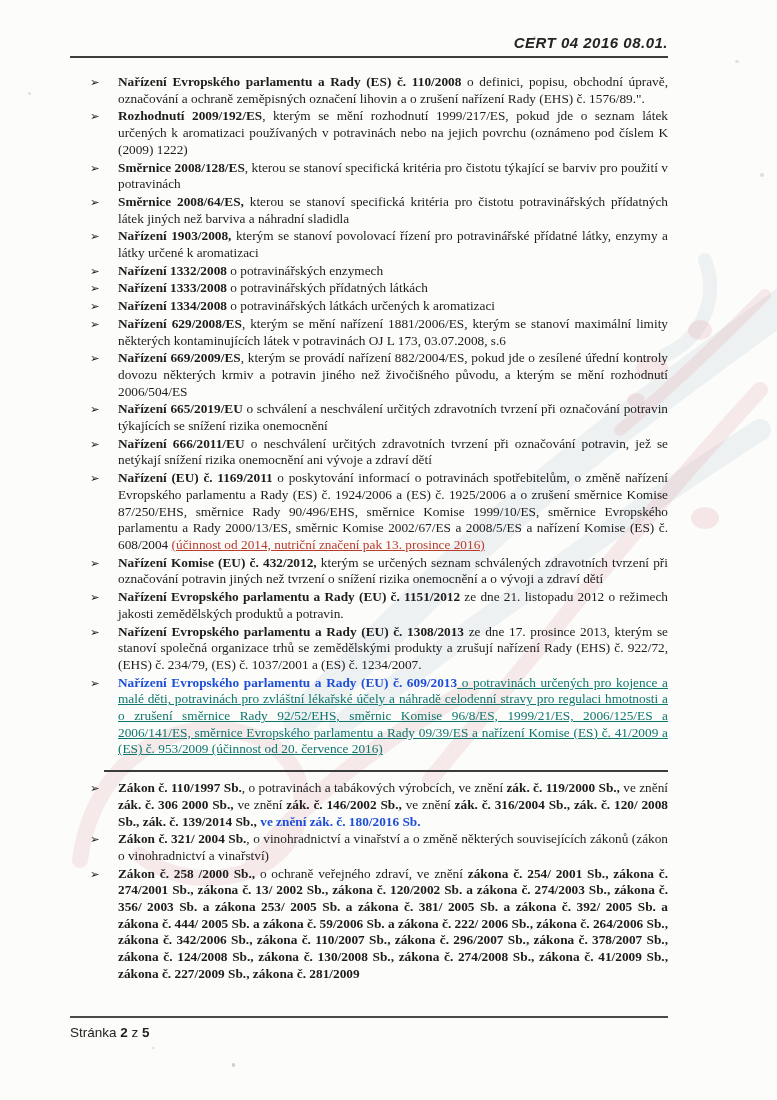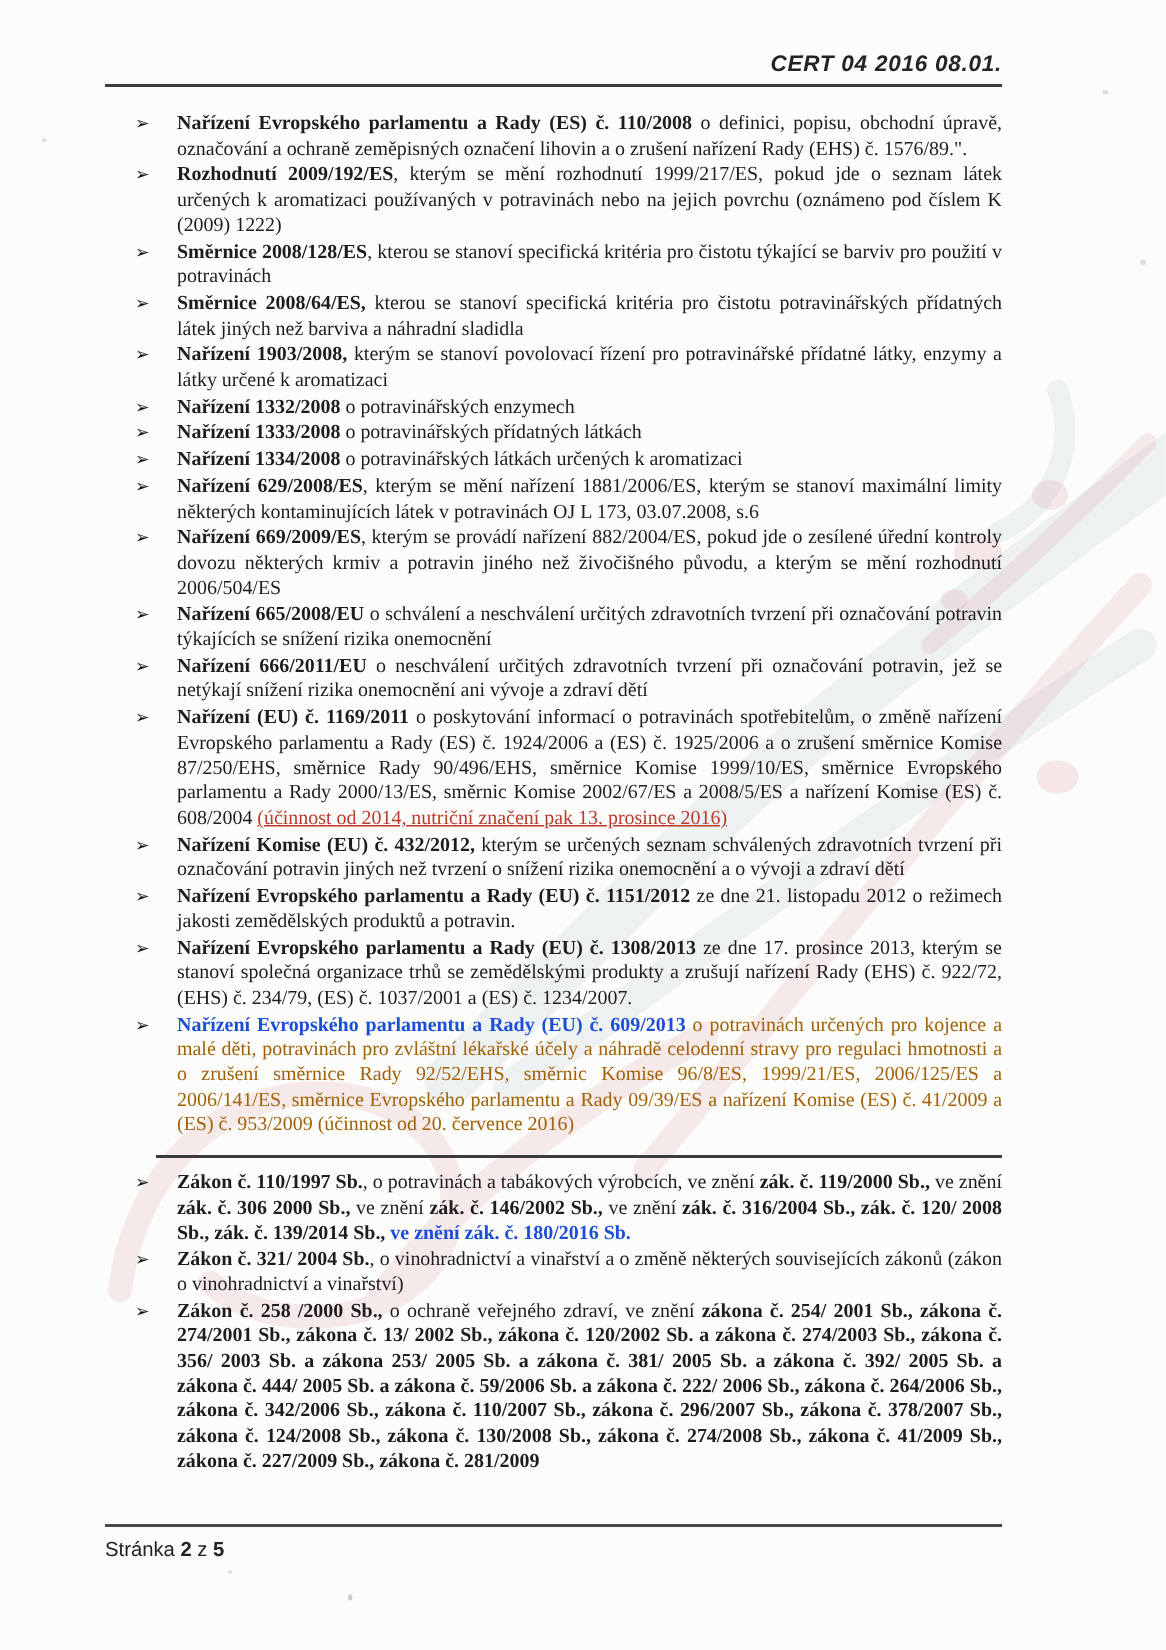--- a/index.html
+++ b/index.html
@@ -123,7 +123,7 @@
         <li><span class="marker">➢</span><span class="b">Nařízení 1334/2008</span><span> o potravinářských látkách určených k aromatizaci</span></li>
         <li><span class="marker">➢</span><span class="b">Nařízení 629/2008/ES</span><span>, kterým se mění nařízení 1881/2006/ES, kterým se stanoví maximální limity některých kontaminujících látek v potravinách  OJ L 173, 03.07.2008, s.6</span></li>
         <li><span class="marker">➢</span><span class="b">Nařízení 669/2009/ES</span><span>, kterým se provádí nařízení  882/2004/ES, pokud jde o zesílené úřední kontroly dovozu některých krmiv a potravin jiného než živočišného původu, a kterým se mění rozhodnutí 2006/504/ES</span></li>
-        <li><span class="marker">➢</span><span class="b">Nařízení 665/2008/EU</span><span> o schválení a neschválení určitých zdravotních tvrzení při označování potravin týkajících se snížení rizika onemocnění</span></li>
+        <li><span class="marker">➢</span><span class="b">Nařízení 665/2019/EU</span><span> o schválení a neschválení určitých zdravotních tvrzení při označování potravin týkajících se snížení rizika onemocnění</span></li>
         <li><span class="marker">➢</span><span class="b">Nařízení 666/2011/EU</span><span> o neschválení určitých zdravotních tvrzení při označování potravin, jež se netýkají snížení rizika onemocnění ani vývoje a zdraví dětí</span></li>
         <li><span class="marker">➢</span><span class="b">Nařízení (EU) č. 1169/2011</span><span>  o poskytování informací o potravinách spotřebitelům, o změně nařízení Evropského parlamentu a Rady (ES) č. 1924/2006 a (ES) č. 1925/2006 a o zrušení směrnice Komise 87/250/EHS, směrnice Rady 90/496/EHS, směrnice Komise 1999/10/ES, směrnice Evropského parlamentu a Rady 2000/13/ES, směrnic Komise 2002/67/ES a 2008/5/ES a nařízení Komise (ES) č. 608/2004 </span><span class="rbu">(účinnost od 2014, nutriční značení pak 13. prosince 2016)</span></li>
         <li><span class="marker">➢</span><span class="b">Nařízení Komise (EU) č. 432/2012,</span><span> kterým se určených seznam schválených zdravotních tvrzení při označování potravin jiných než tvrzení o snížení rizika onemocnění a o vývoji a zdraví dětí</span></li>

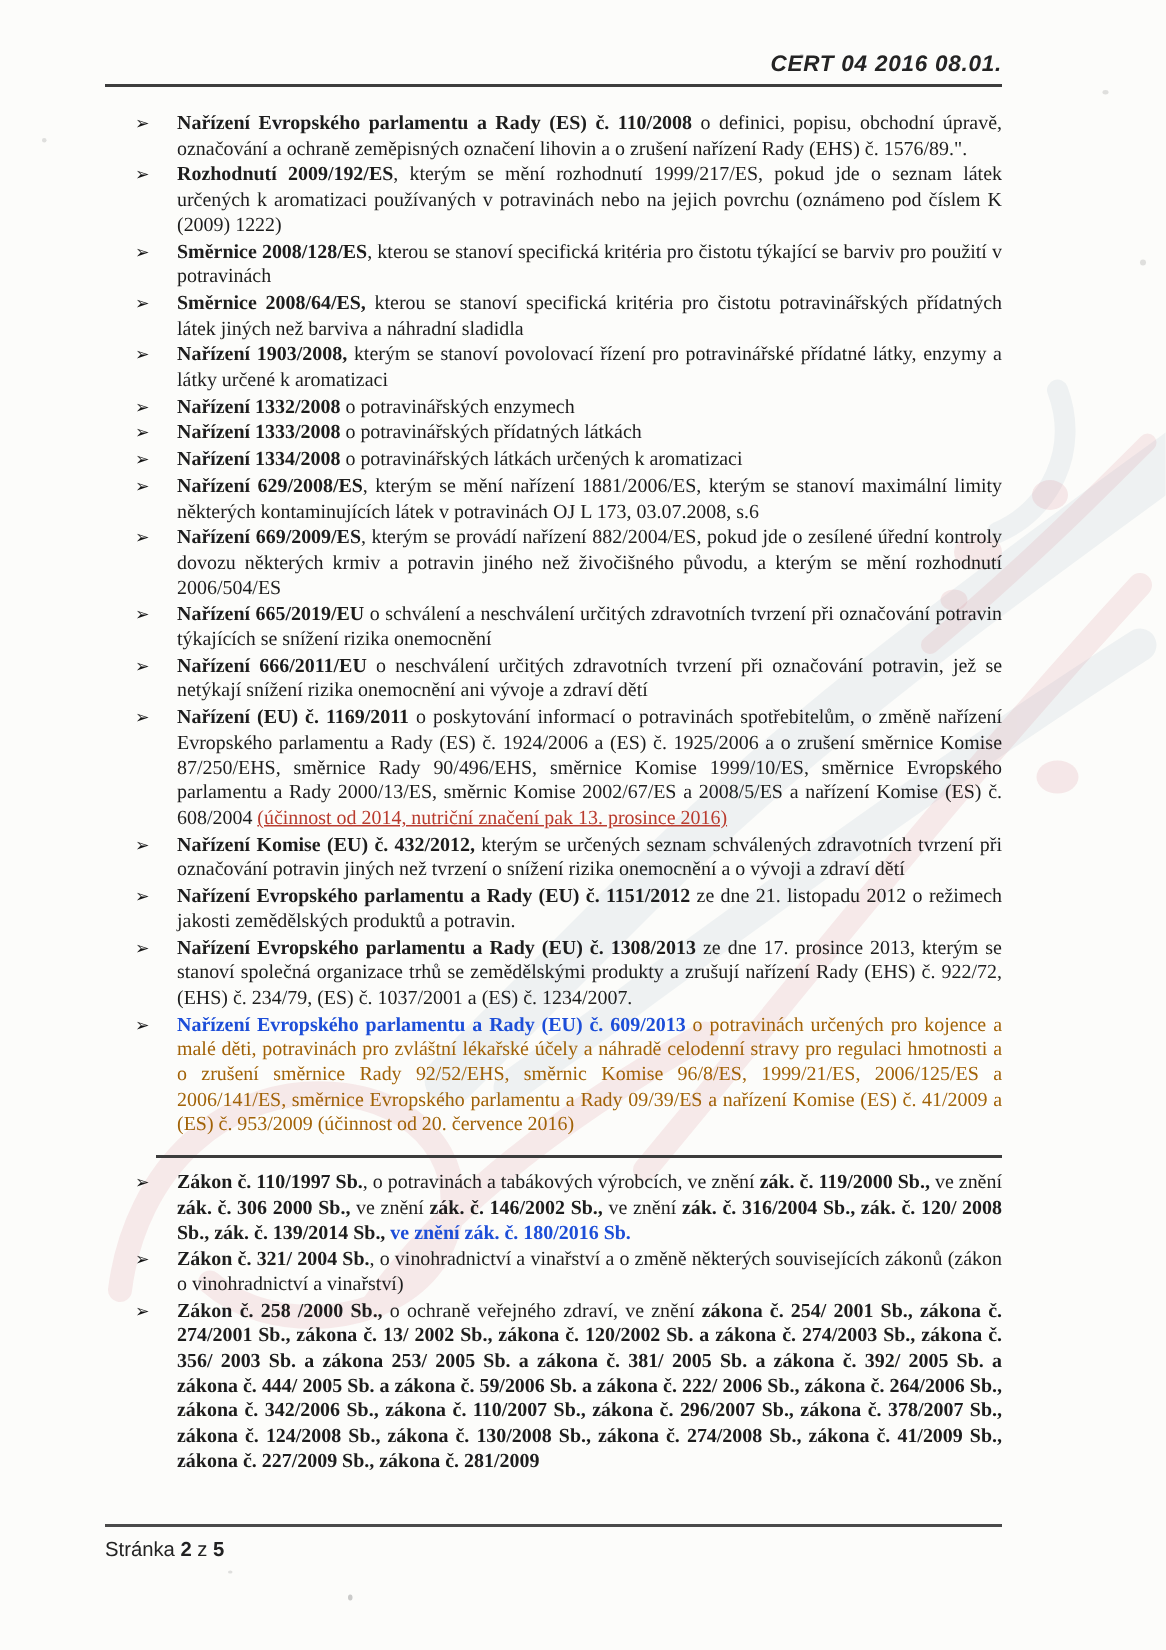--- a/index.html
+++ b/index.html
@@ -48,7 +48,7 @@
   }
   .b{font-weight:700;}
   .rb{font-weight:700;color:#1d4ed8;}
-  .rn{color:#a16207;}
+  .rn{color:#0f766e;text-decoration:underline;}
   .rbu{font-weight:400;color:#b93b2e;text-decoration:underline;}
   .separator{
     border-top:2px solid #3c3c3c;

